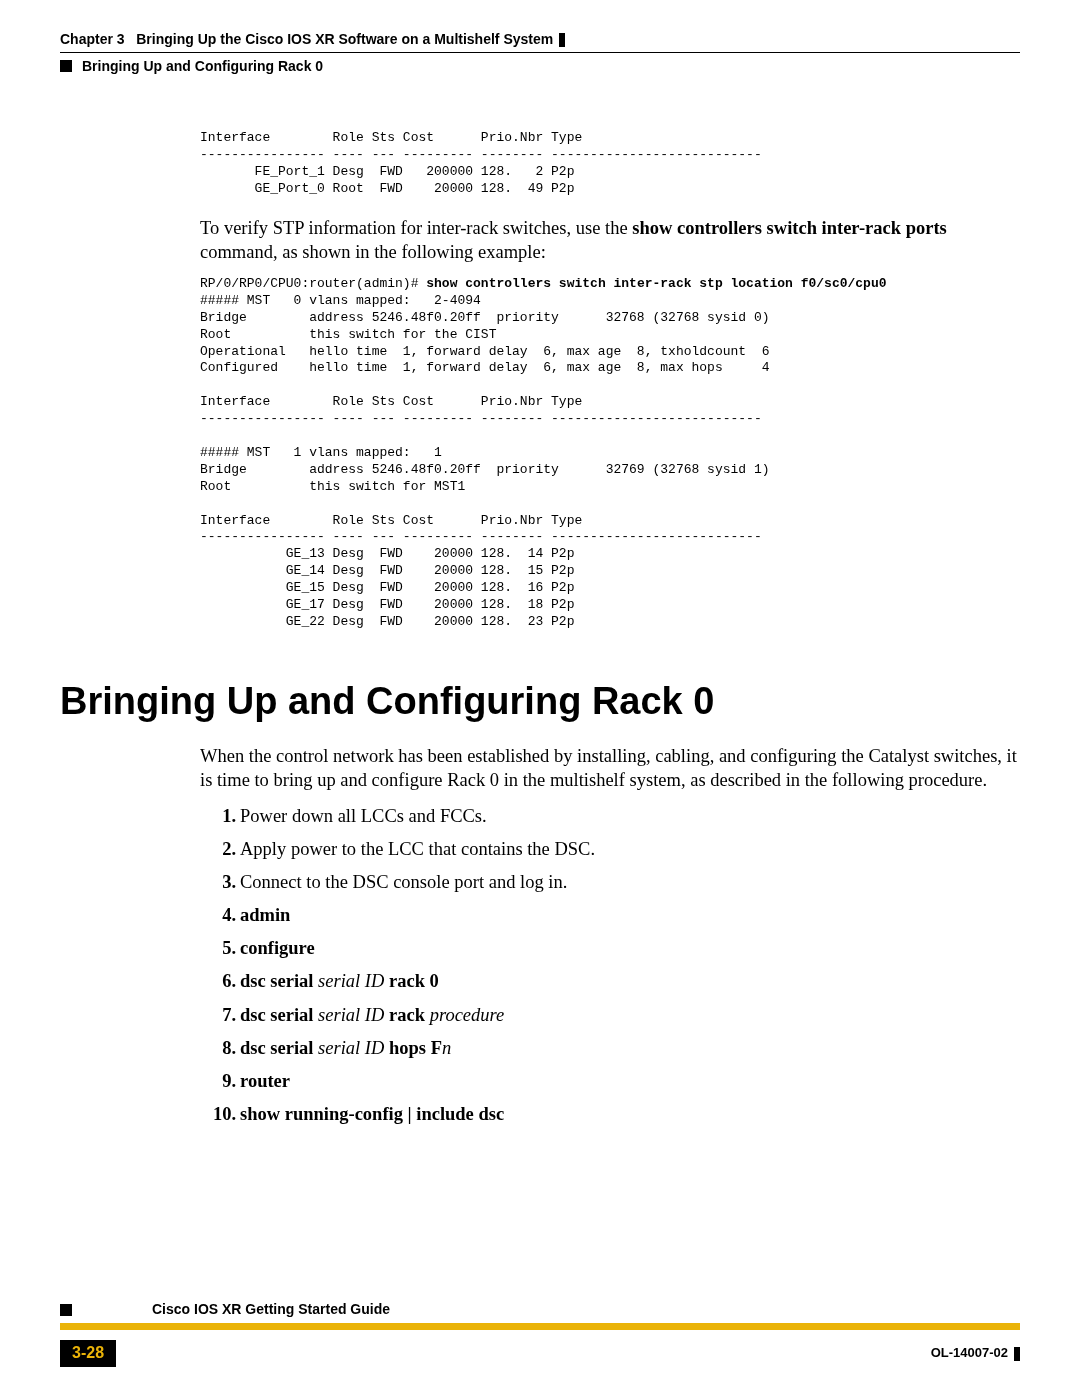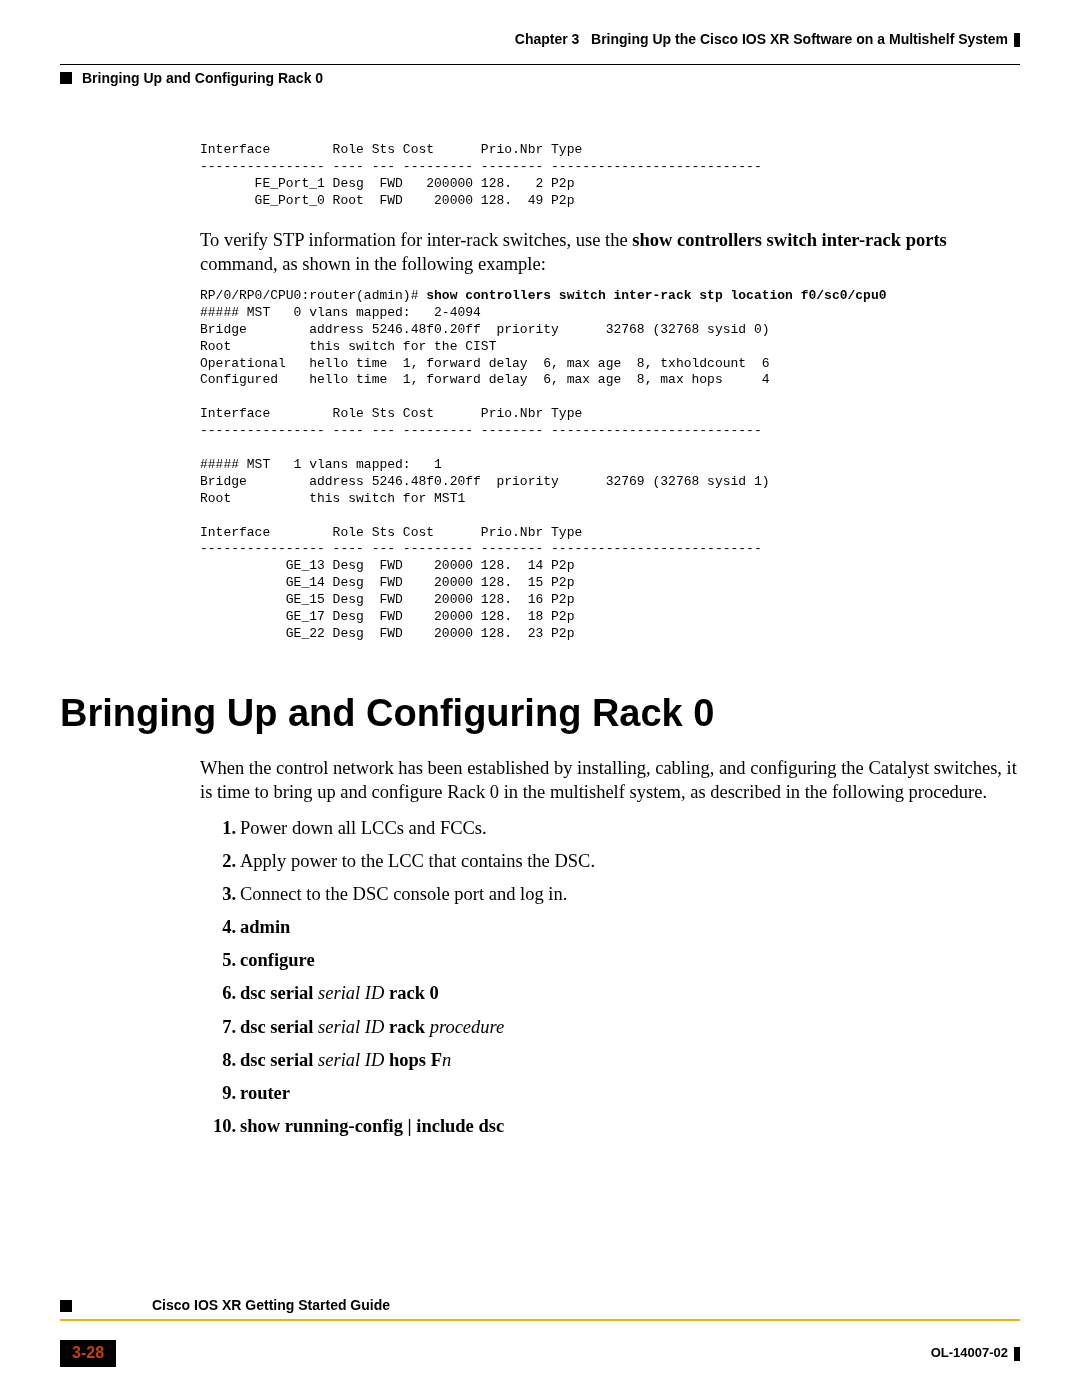--- a/index.html
+++ b/index.html
@@ -19,11 +19,10 @@
     padding: 30px 60px 0 60px;
   }
   .header-right {
-    text-align: right;
     font-family: Arial, Helvetica, sans-serif;
     font-weight: bold;
     font-size: 14px;
-    margin-bottom: 16px;
+    margin-bottom: 4px;
   }
   .header-right .rule {
     display: inline-block;

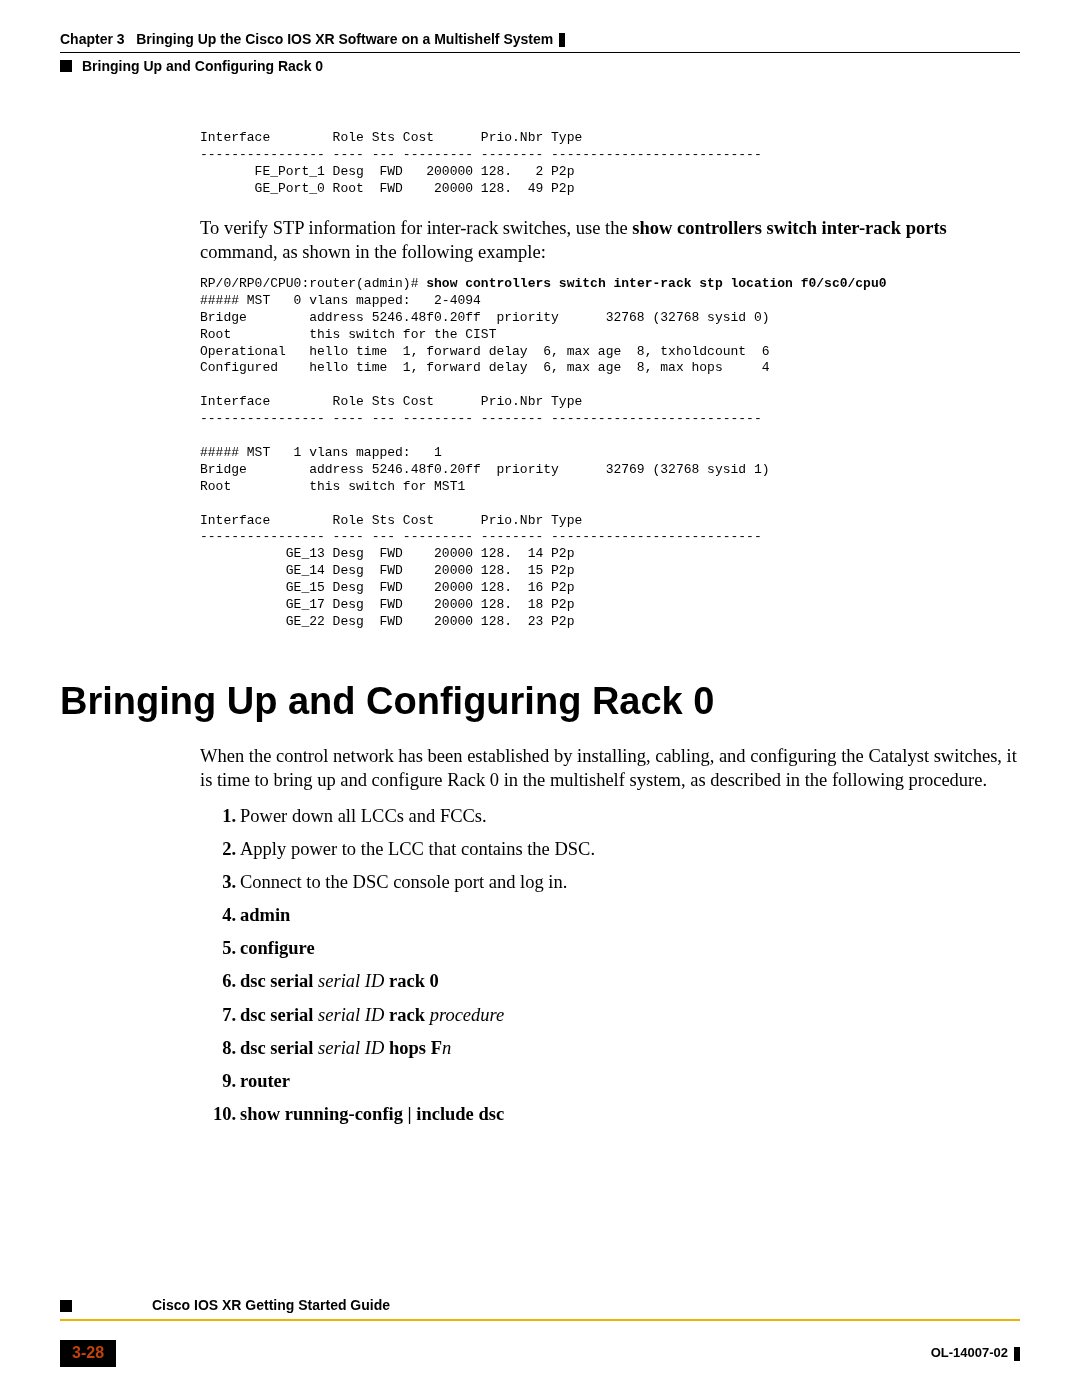--- a/index.html
+++ b/index.html
@@ -112,9 +112,9 @@
     bottom: 30px;
   }
   .footer-title-row {
-    border-bottom: 2px solid #eab308;
+    border-bottom: 7px solid #eab308;
     padding-bottom: 3px;
-    margin-bottom: 19px;
+    margin-bottom: 10px;
   }
   .footer-title-row .sq {
     display: inline-block;

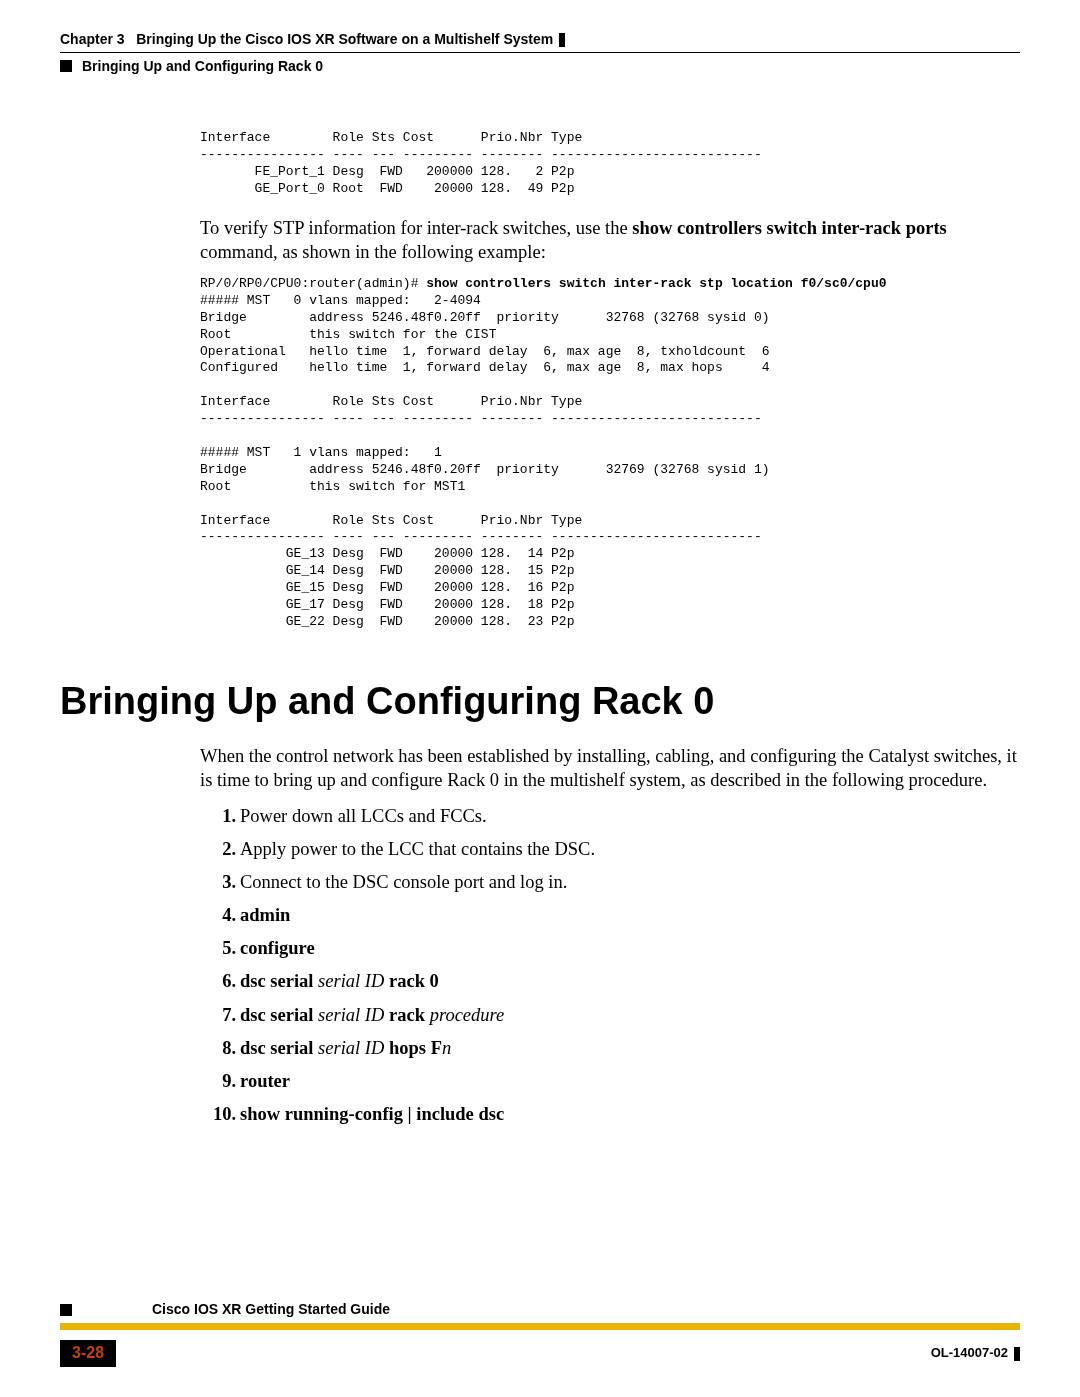--- a/index.html
+++ b/index.html
@@ -137,7 +137,7 @@
   }
   .page-num-box {
     background: #000;
-    color: #c2410c;
+    color: #eab308;
     font-family: Arial, Helvetica, sans-serif;
     font-weight: bold;
     font-size: 16px;

